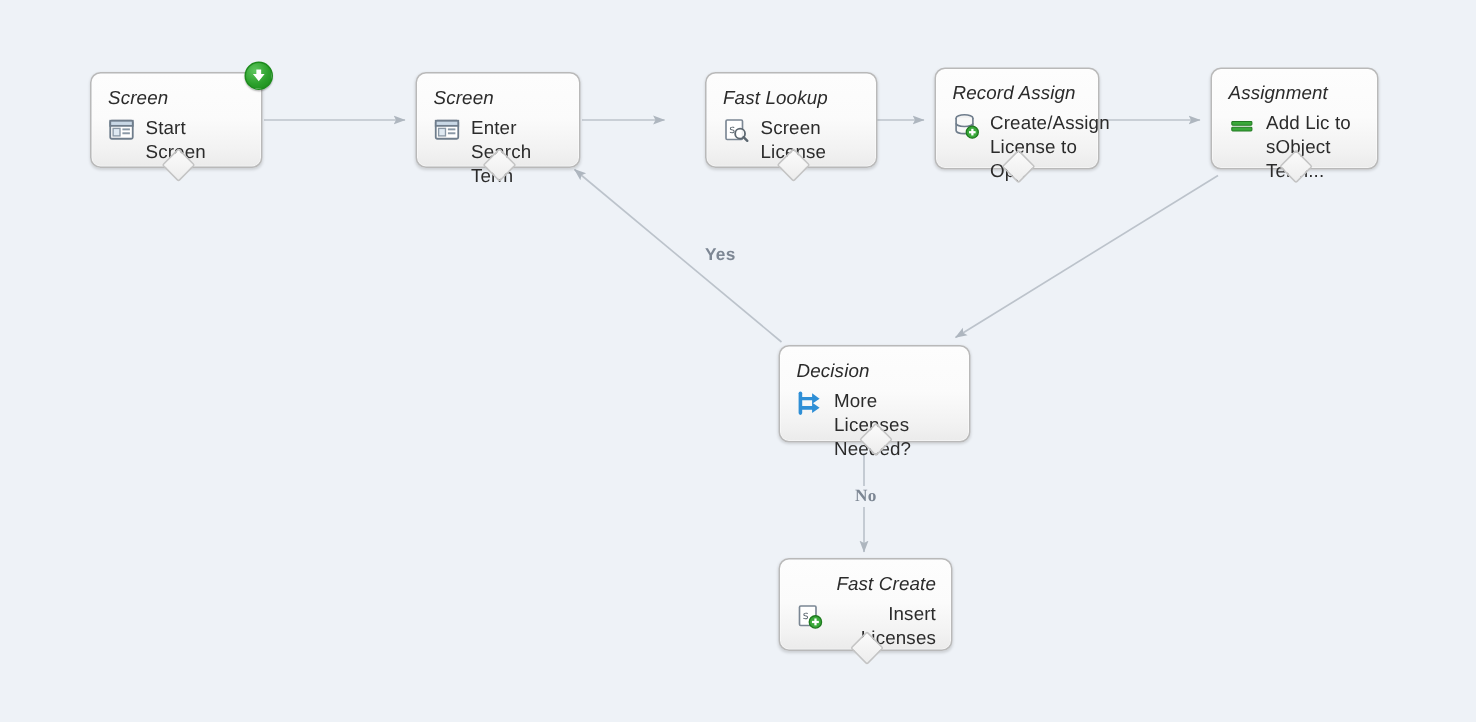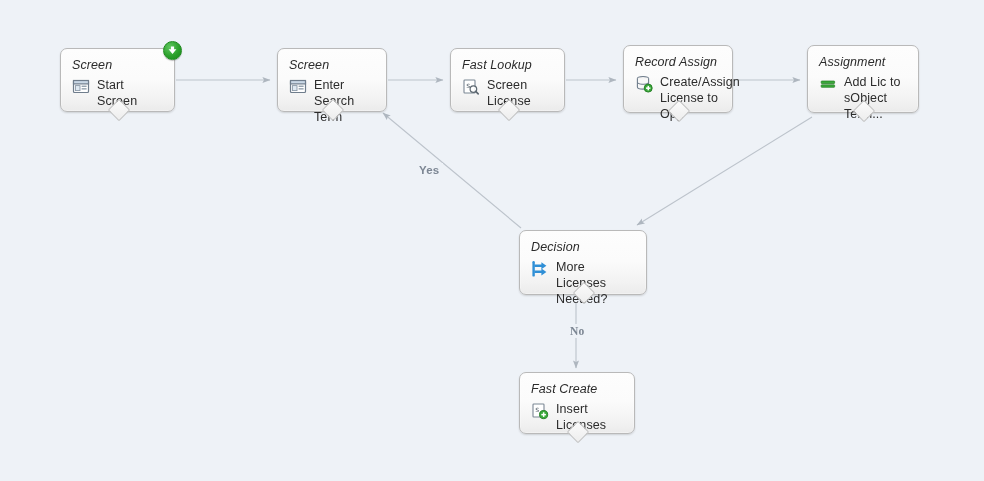--- a/index.html
+++ b/index.html
@@ -172,7 +172,7 @@
     <span class="handle"></span>
   </div>
 
-  <div class="node" style="left:450px; top:48px; width:115px; height:64px;">
+  <div class="node" style="left:470px; top:48px; width:115px; height:64px;">
     <div class="node-title">Fast Lookup</div>
     <div class="node-body">
       <span class="node-icon">

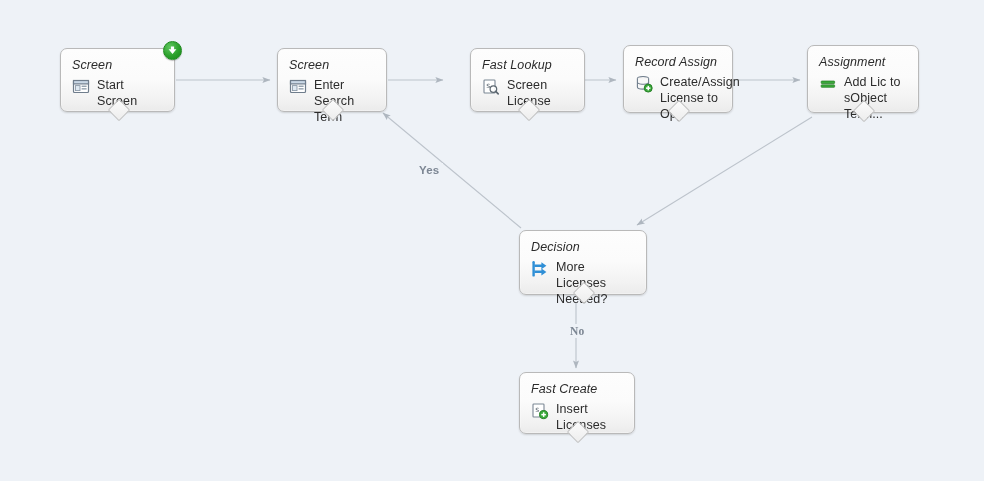--- a/index.html
+++ b/index.html
@@ -129,7 +129,7 @@
     <line x1="576" y1="302" x2="576" y2="368" stroke="#bcc3cb" stroke-width="1.1" marker-end="url(#arrow)"></line>
   </svg>
 
-  <div class="edge-label" style="left:415px; top:163px;">Yes</div>
+  <div class="edge-label" style="left:466px; top:163px;">Yes</div>
   <div class="edge-label" style="left:566px; top:324px;font-family:Liberation Serif, serif;">No</div>
 
   <div class="node" style="left:60px; top:48px; width:115px; height:64px;">

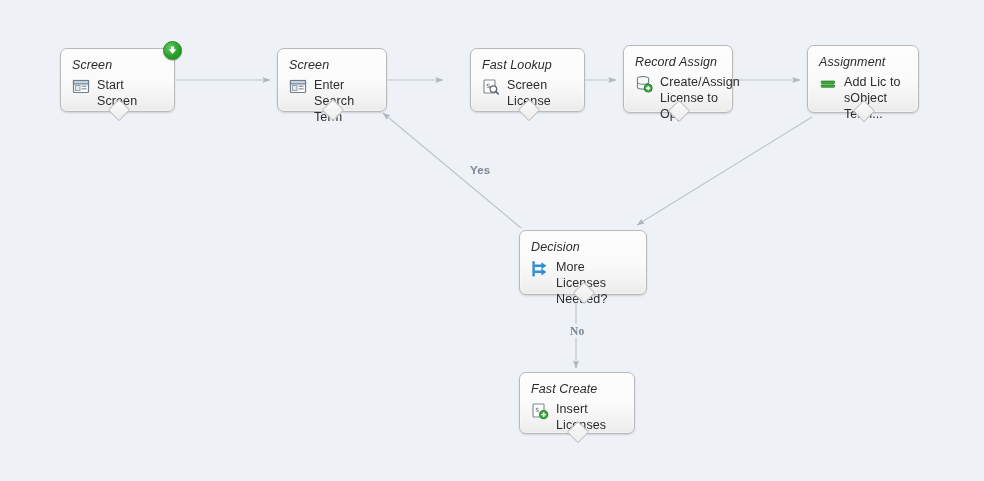--- a/index.html
+++ b/index.html
@@ -239,7 +239,7 @@
     <span class="handle"></span>
   </div>
 
-  <div class="node" style="left:519px; top:372px; width:116px; height:62px;">
+  <div class="node" style="left:519px; top:372px; width:116px; height:62px;text-align:right;">
     <div class="node-title">Fast Create</div>
     <div class="node-body">
       <span class="node-icon">

